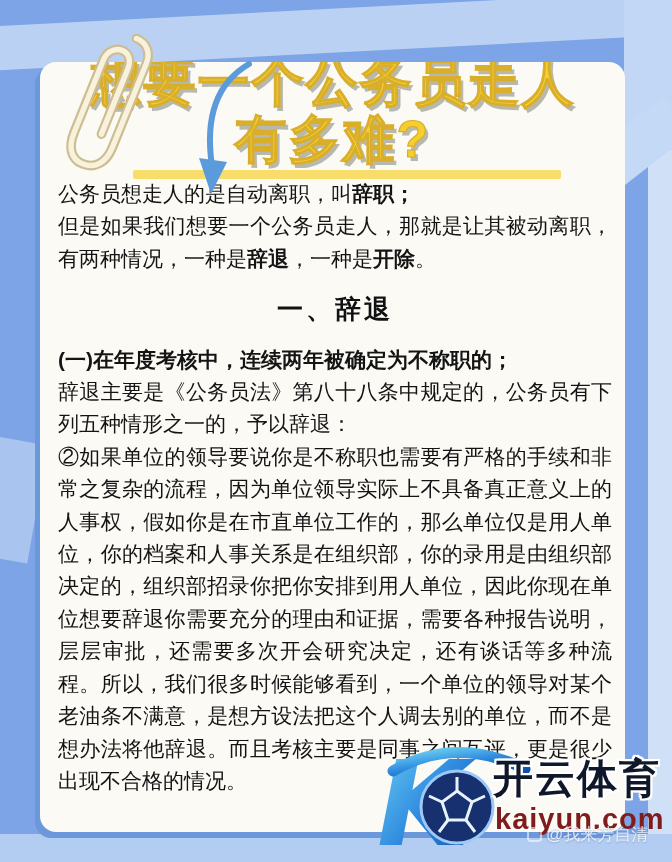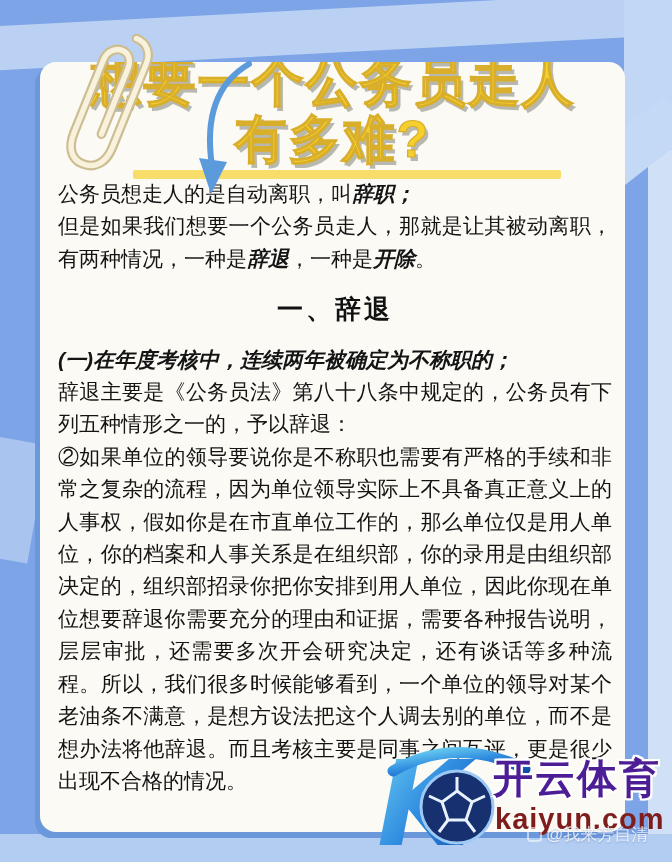--- a/index.html
+++ b/index.html
@@ -41,7 +41,7 @@
     font-size:21px;line-height:32.4px;color:#141414;text-align:justify;
   }
   .body-text p{margin:0;}
-  .body-text b{font-weight:700;font-style:italic;}
+  .body-text b{font-weight:700;}
   .section-heading{
     font-size:26px;font-weight:800;text-align:center;
     letter-spacing:3px;margin:18px 0 18px 0;color:#111;

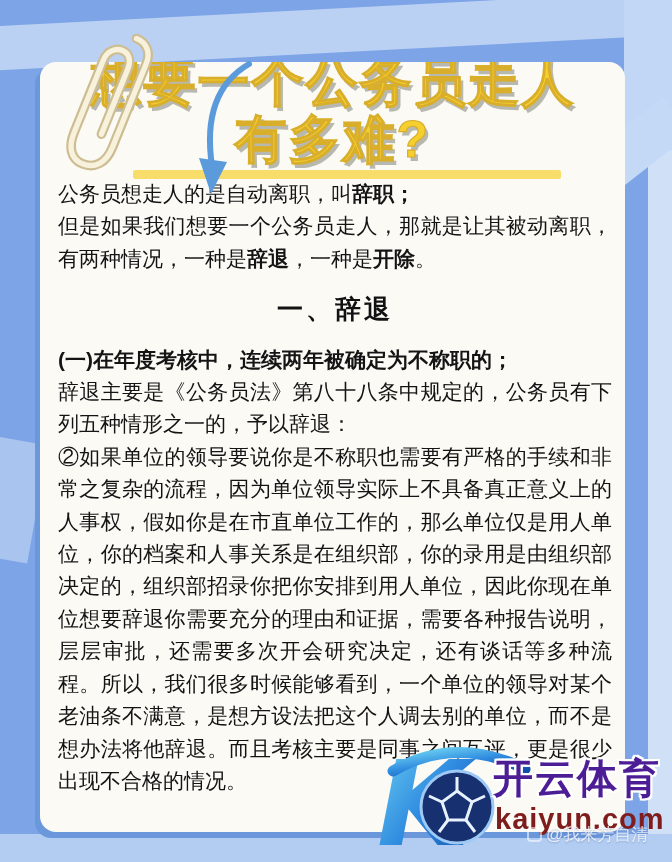--- a/index.html
+++ b/index.html
@@ -58,7 +58,7 @@
   .wm-logo{position:absolute;left:0;top:6px;width:165px;height:121px;}
   .wm-brand{
     position:absolute;left:118px;top:16px;
-    font-size:40px;font-weight:800;letter-spacing:2px;color:#4c1d95;
+    font-size:40px;font-weight:800;letter-spacing:2px;color:#0f172a;
     text-shadow:-2px -2px 0 #fff,2px -2px 0 #fff,-2px 2px 0 #fff,2px 2px 0 #fff,
                  0 -2px 0 #fff,0 2px 0 #fff,-2px 0 0 #fff,2px 0 0 #fff;
     white-space:nowrap;

